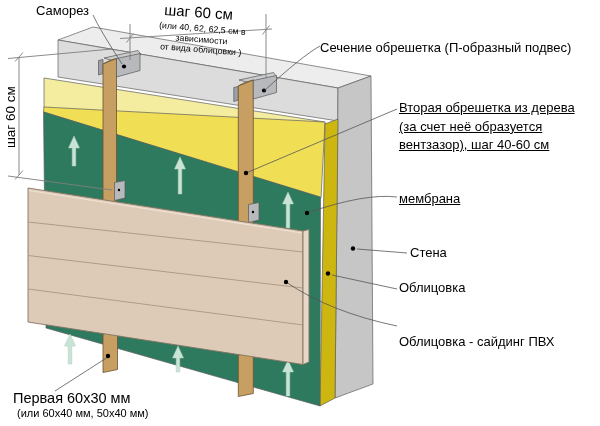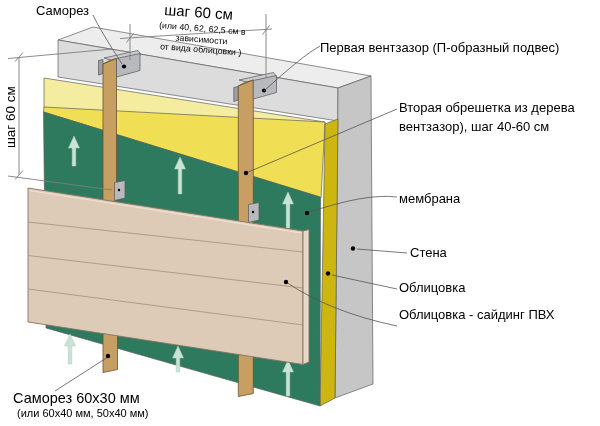--- a/index.html
+++ b/index.html
@@ -138,7 +138,7 @@
     <div>от вида облицовки )</div>
   </div>
 
-  <div class="lbl f13" style="left:320px;top:40px;">Первая вентзазор (П-образный подвес)</div>
+  <div class="lbl f13" style="left:320px;top:40px;">Сечение обрешетка (П-образный подвес)</div>
 
   <div class="lbl f13 multiline" style="left:399px;top:99px;">
     <div>Вторая обрешетка из дерева</div>

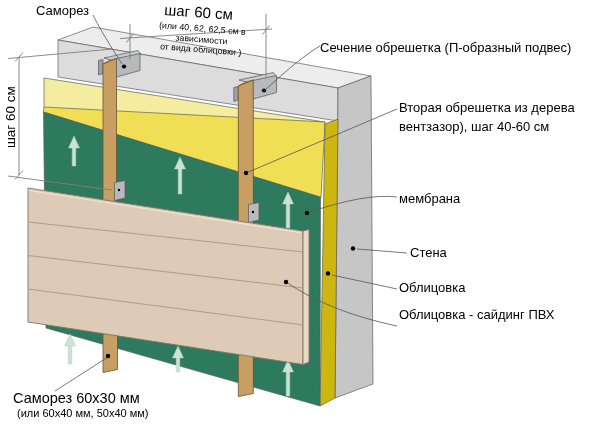--- a/index.html
+++ b/index.html
@@ -21,7 +21,7 @@
   .dot{fill:#000;}
   .lbl{position:absolute;white-space:nowrap;line-height:1.2;}
   .f13{font-size:13px;}
-  .multiline{line-height:18.5px;}
+  .multiline{line-height:18.5px;text-decoration:underline;}
   .dim-title{font-size:15px;transform:rotate(4deg);transform-origin:0 0;}
   .dim-note{font-size:8.8px;line-height:10.5px;text-align:center;width:140px;white-space:normal;transform:rotate(4.5deg);transform-origin:0 0;}
   .left-dim{font-size:13.5px;transform:rotate(-90deg);transform-origin:0 0;}

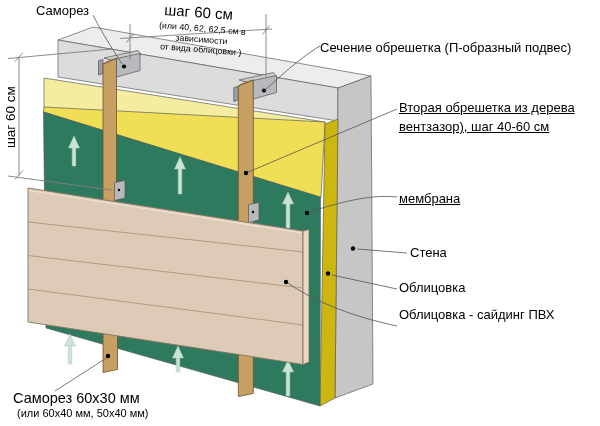--- a/index.html
+++ b/index.html
@@ -142,6 +142,7 @@
 
   <div class="lbl f13 multiline" style="left:399px;top:99px;">
     <div>Вторая обрешетка из дерева</div>
+    <div>(за счет неё образуется</div>
     <div>вентзазор), шаг 40-60 см</div>
   </div>
 

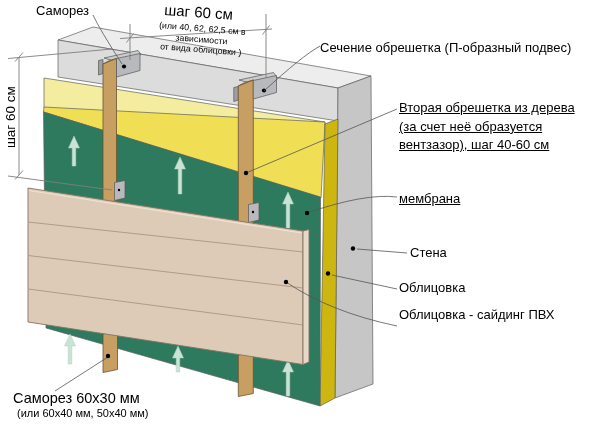--- a/index.html
+++ b/index.html
@@ -152,7 +152,7 @@
 
   <div class="lbl f13" style="left:410px;top:245px;">Стена</div>
   <div class="lbl f13" style="left:399px;top:280px;">Облицовка</div>
-  <div class="lbl f13" style="left:399px;top:307px;">Облицовка - сайдинг ПВХ</div>
+  <div class="lbl f13" style="left:399px;top:334px;">Облицовка - сайдинг ПВХ</div>
 
   <div class="lbl left-dim" style="left:3px;top:148px;">шаг 60 см</div>
 

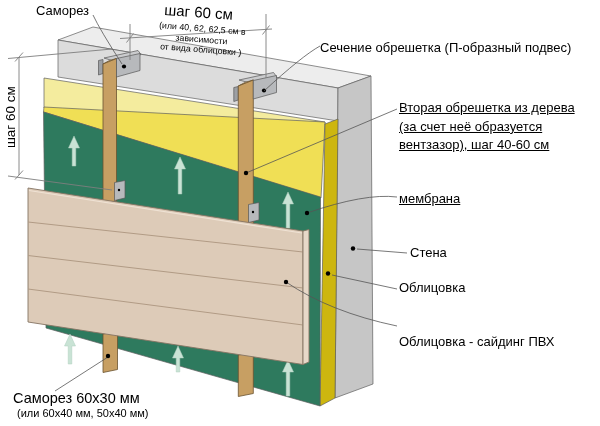--- a/index.html
+++ b/index.html
@@ -156,7 +156,7 @@
 
   <div class="lbl left-dim" style="left:3px;top:148px;">шаг 60 см</div>
 
-  <div class="lbl sech-title" style="left:13px;top:390px;">Саморез 60х30 мм</div>
+  <div class="lbl sech-title" style="left:13px;top:390px;">Первая 60х30 мм</div>
   <div class="lbl sech-note" style="left:17px;top:407px;">(или 60х40 мм, 50х40 мм)</div>
 </div>
 

